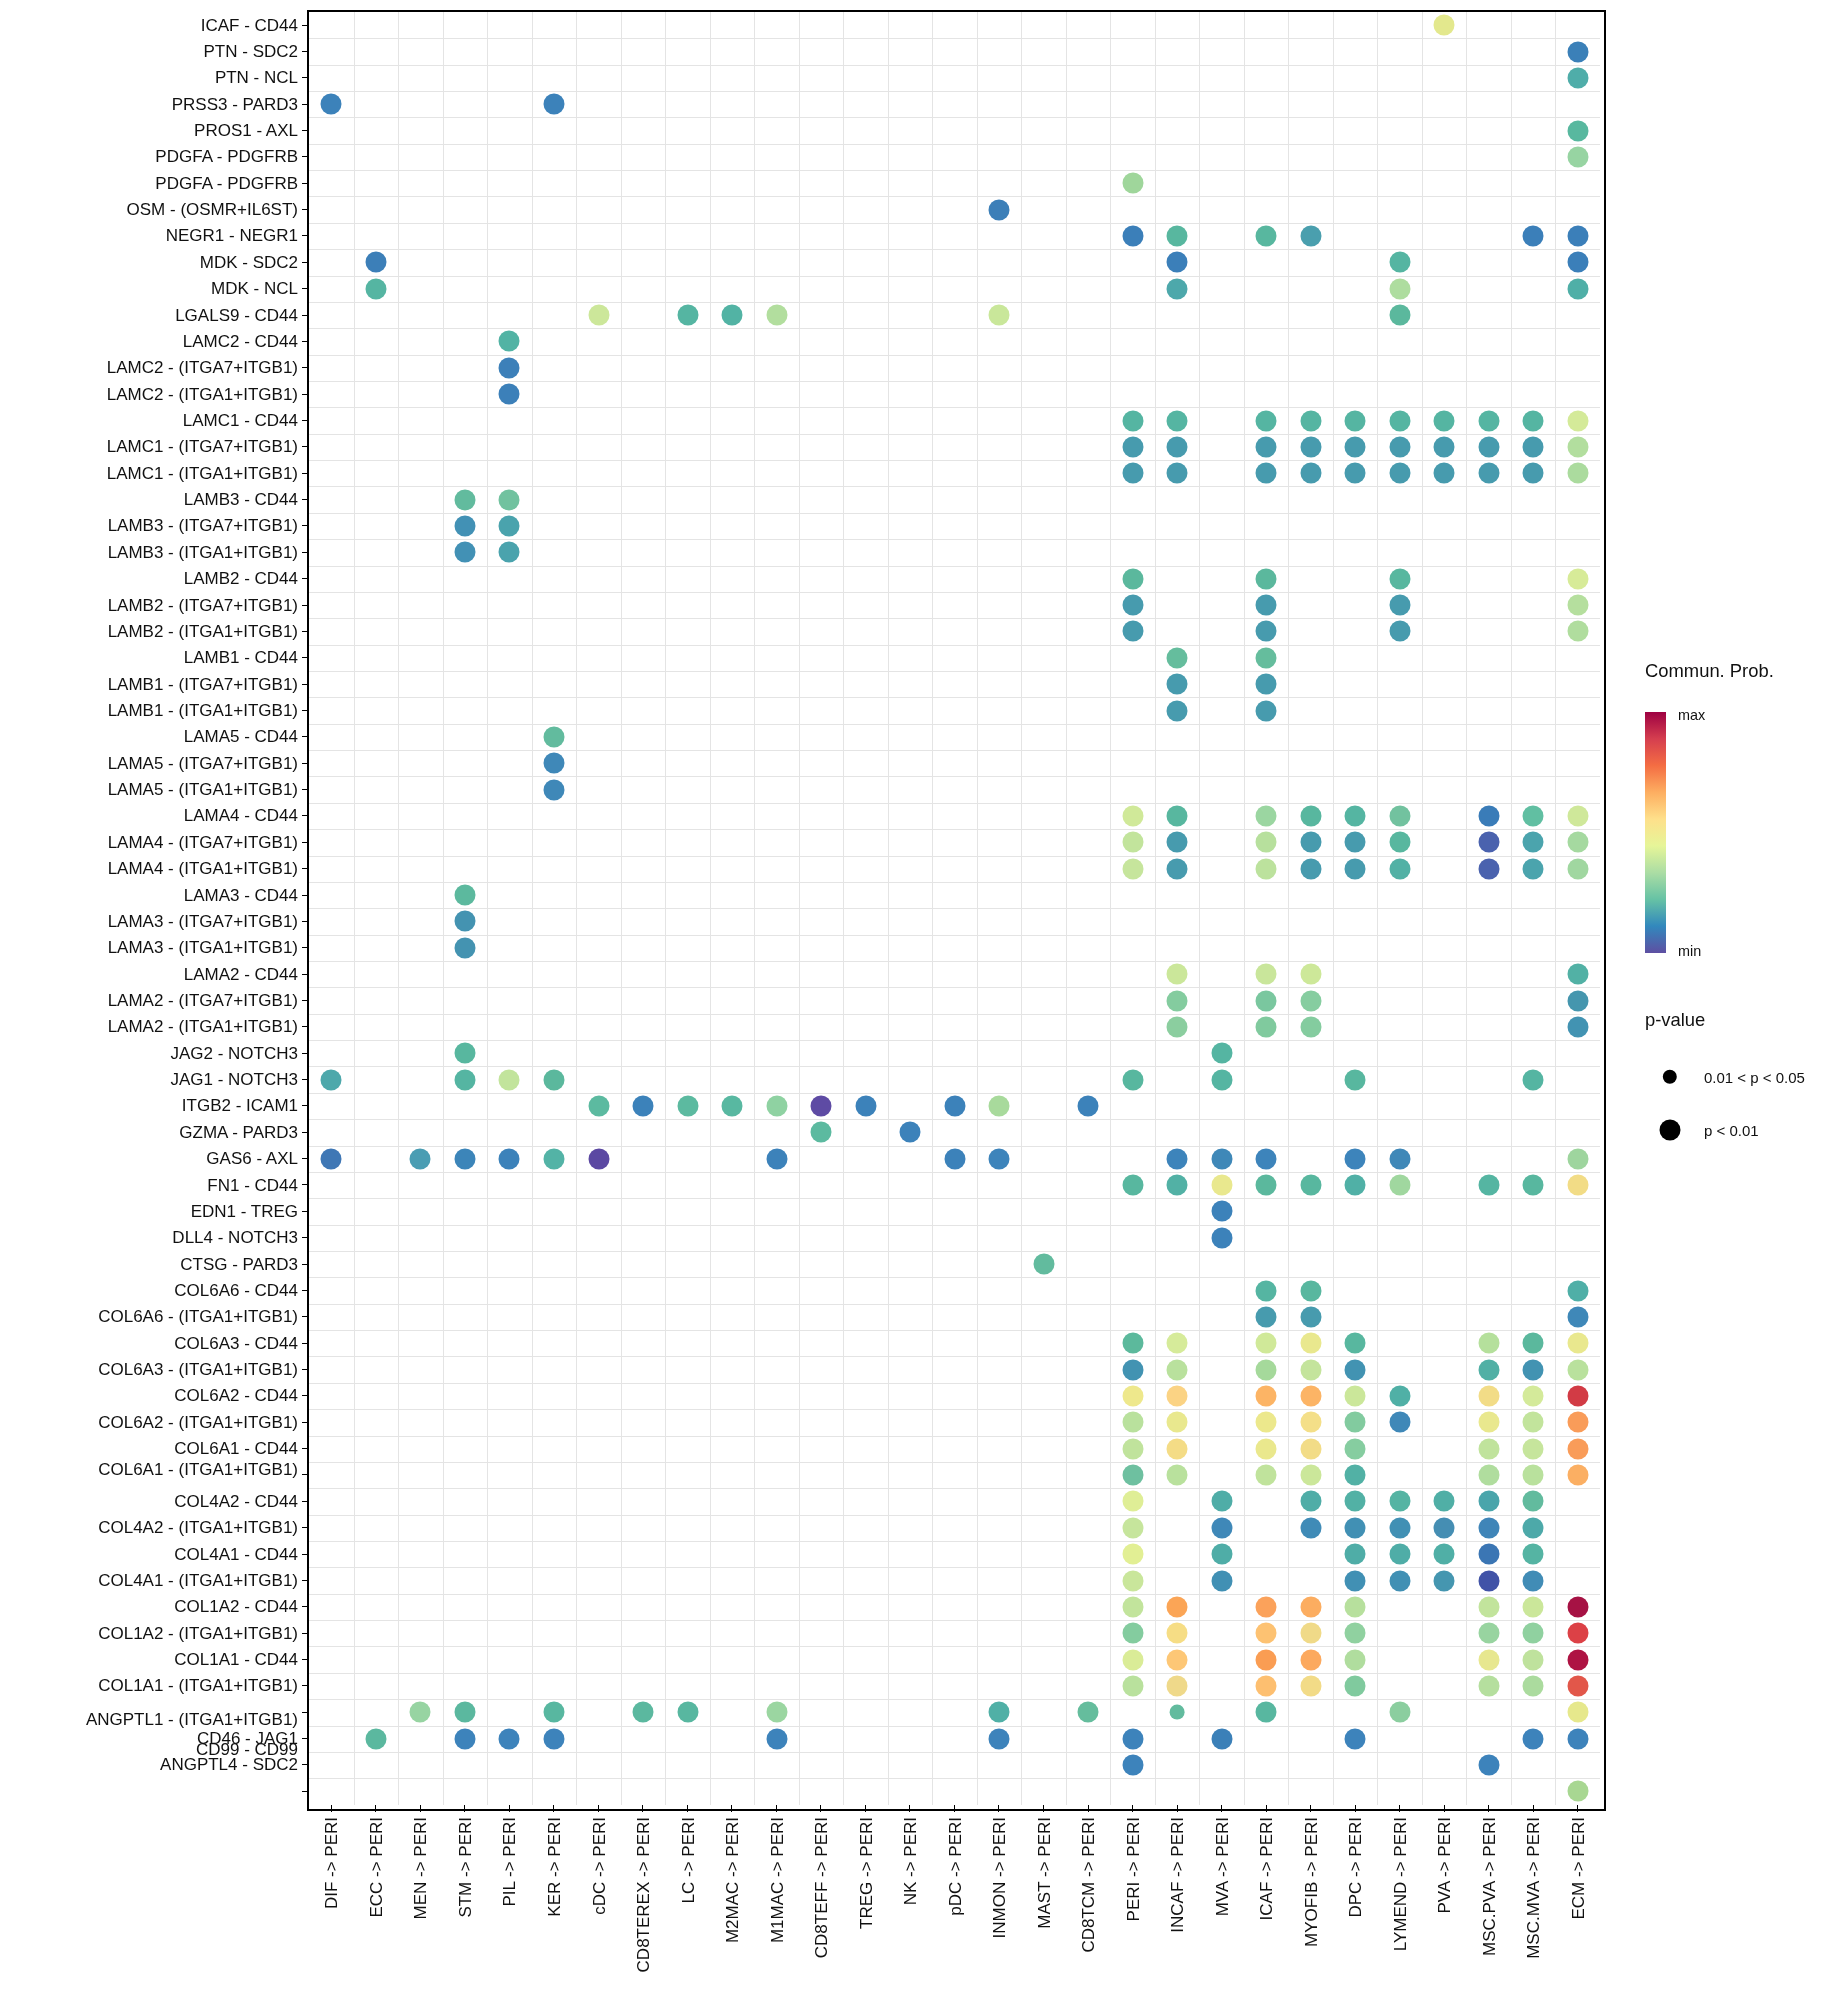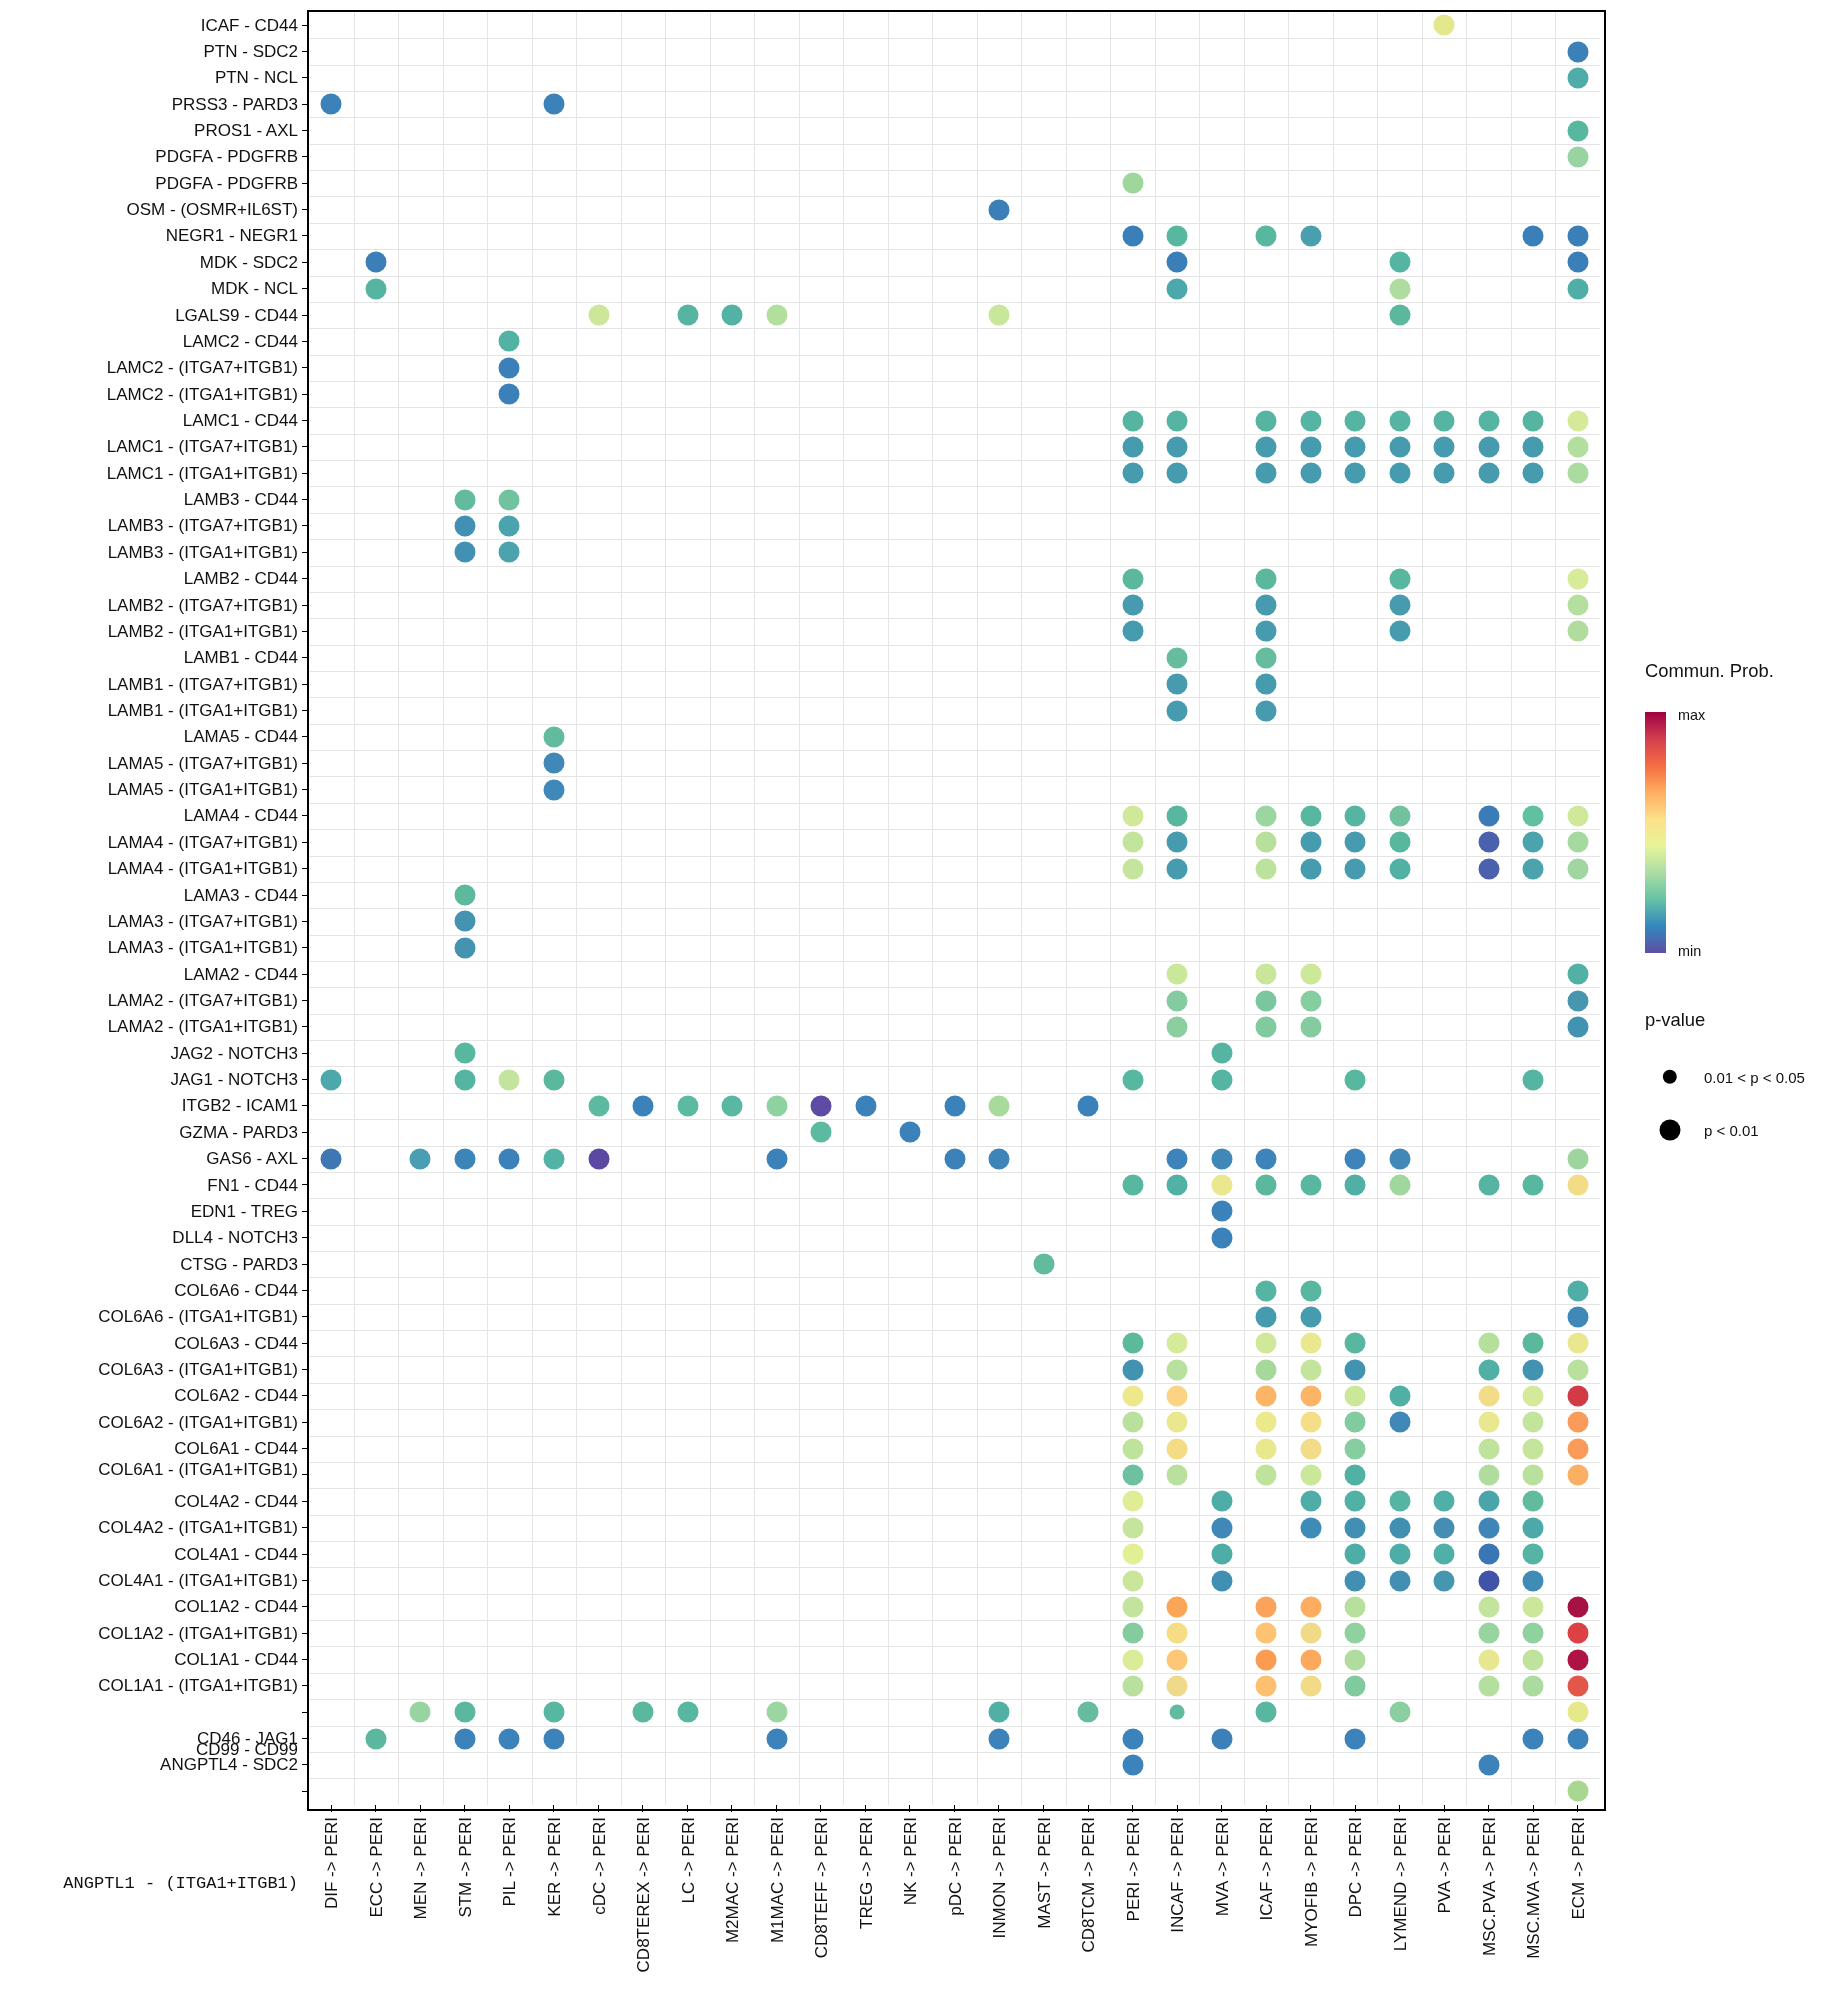--- a/index.html
+++ b/index.html
@@ -266,7 +266,7 @@
     <div class="tick" style="left: 302px; top: 1764px; width: 7.2px; height: 1.2px;"></div>
     <div class="row-label" style="top: 1755px;">ANGPTL4 - SDC2</div>
     <div class="tick" style="left: 302px; top: 1791px; width: 7.2px; height: 1.2px;"></div>
-    <div class="row-label" style="top: 1874px; font-family: Liberation Mono, monospace;">ANGPTL1 - (ITGA1+ITGB1)</div>
+    <div class="row-label" style="top: 1710px;">ANGPTL1 - (ITGA1+ITGB1)</div>
     <div class="tick" style="left: 331px; top: 1805px; width: 1.2px; height: 7.2px;"></div>
     <div class="col-label" style="left: 331px; top: 1817px;">DIF -&gt; PERI</div>
     <div class="tick" style="left: 375px; top: 1805px; width: 1.2px; height: 7.2px;"></div>

